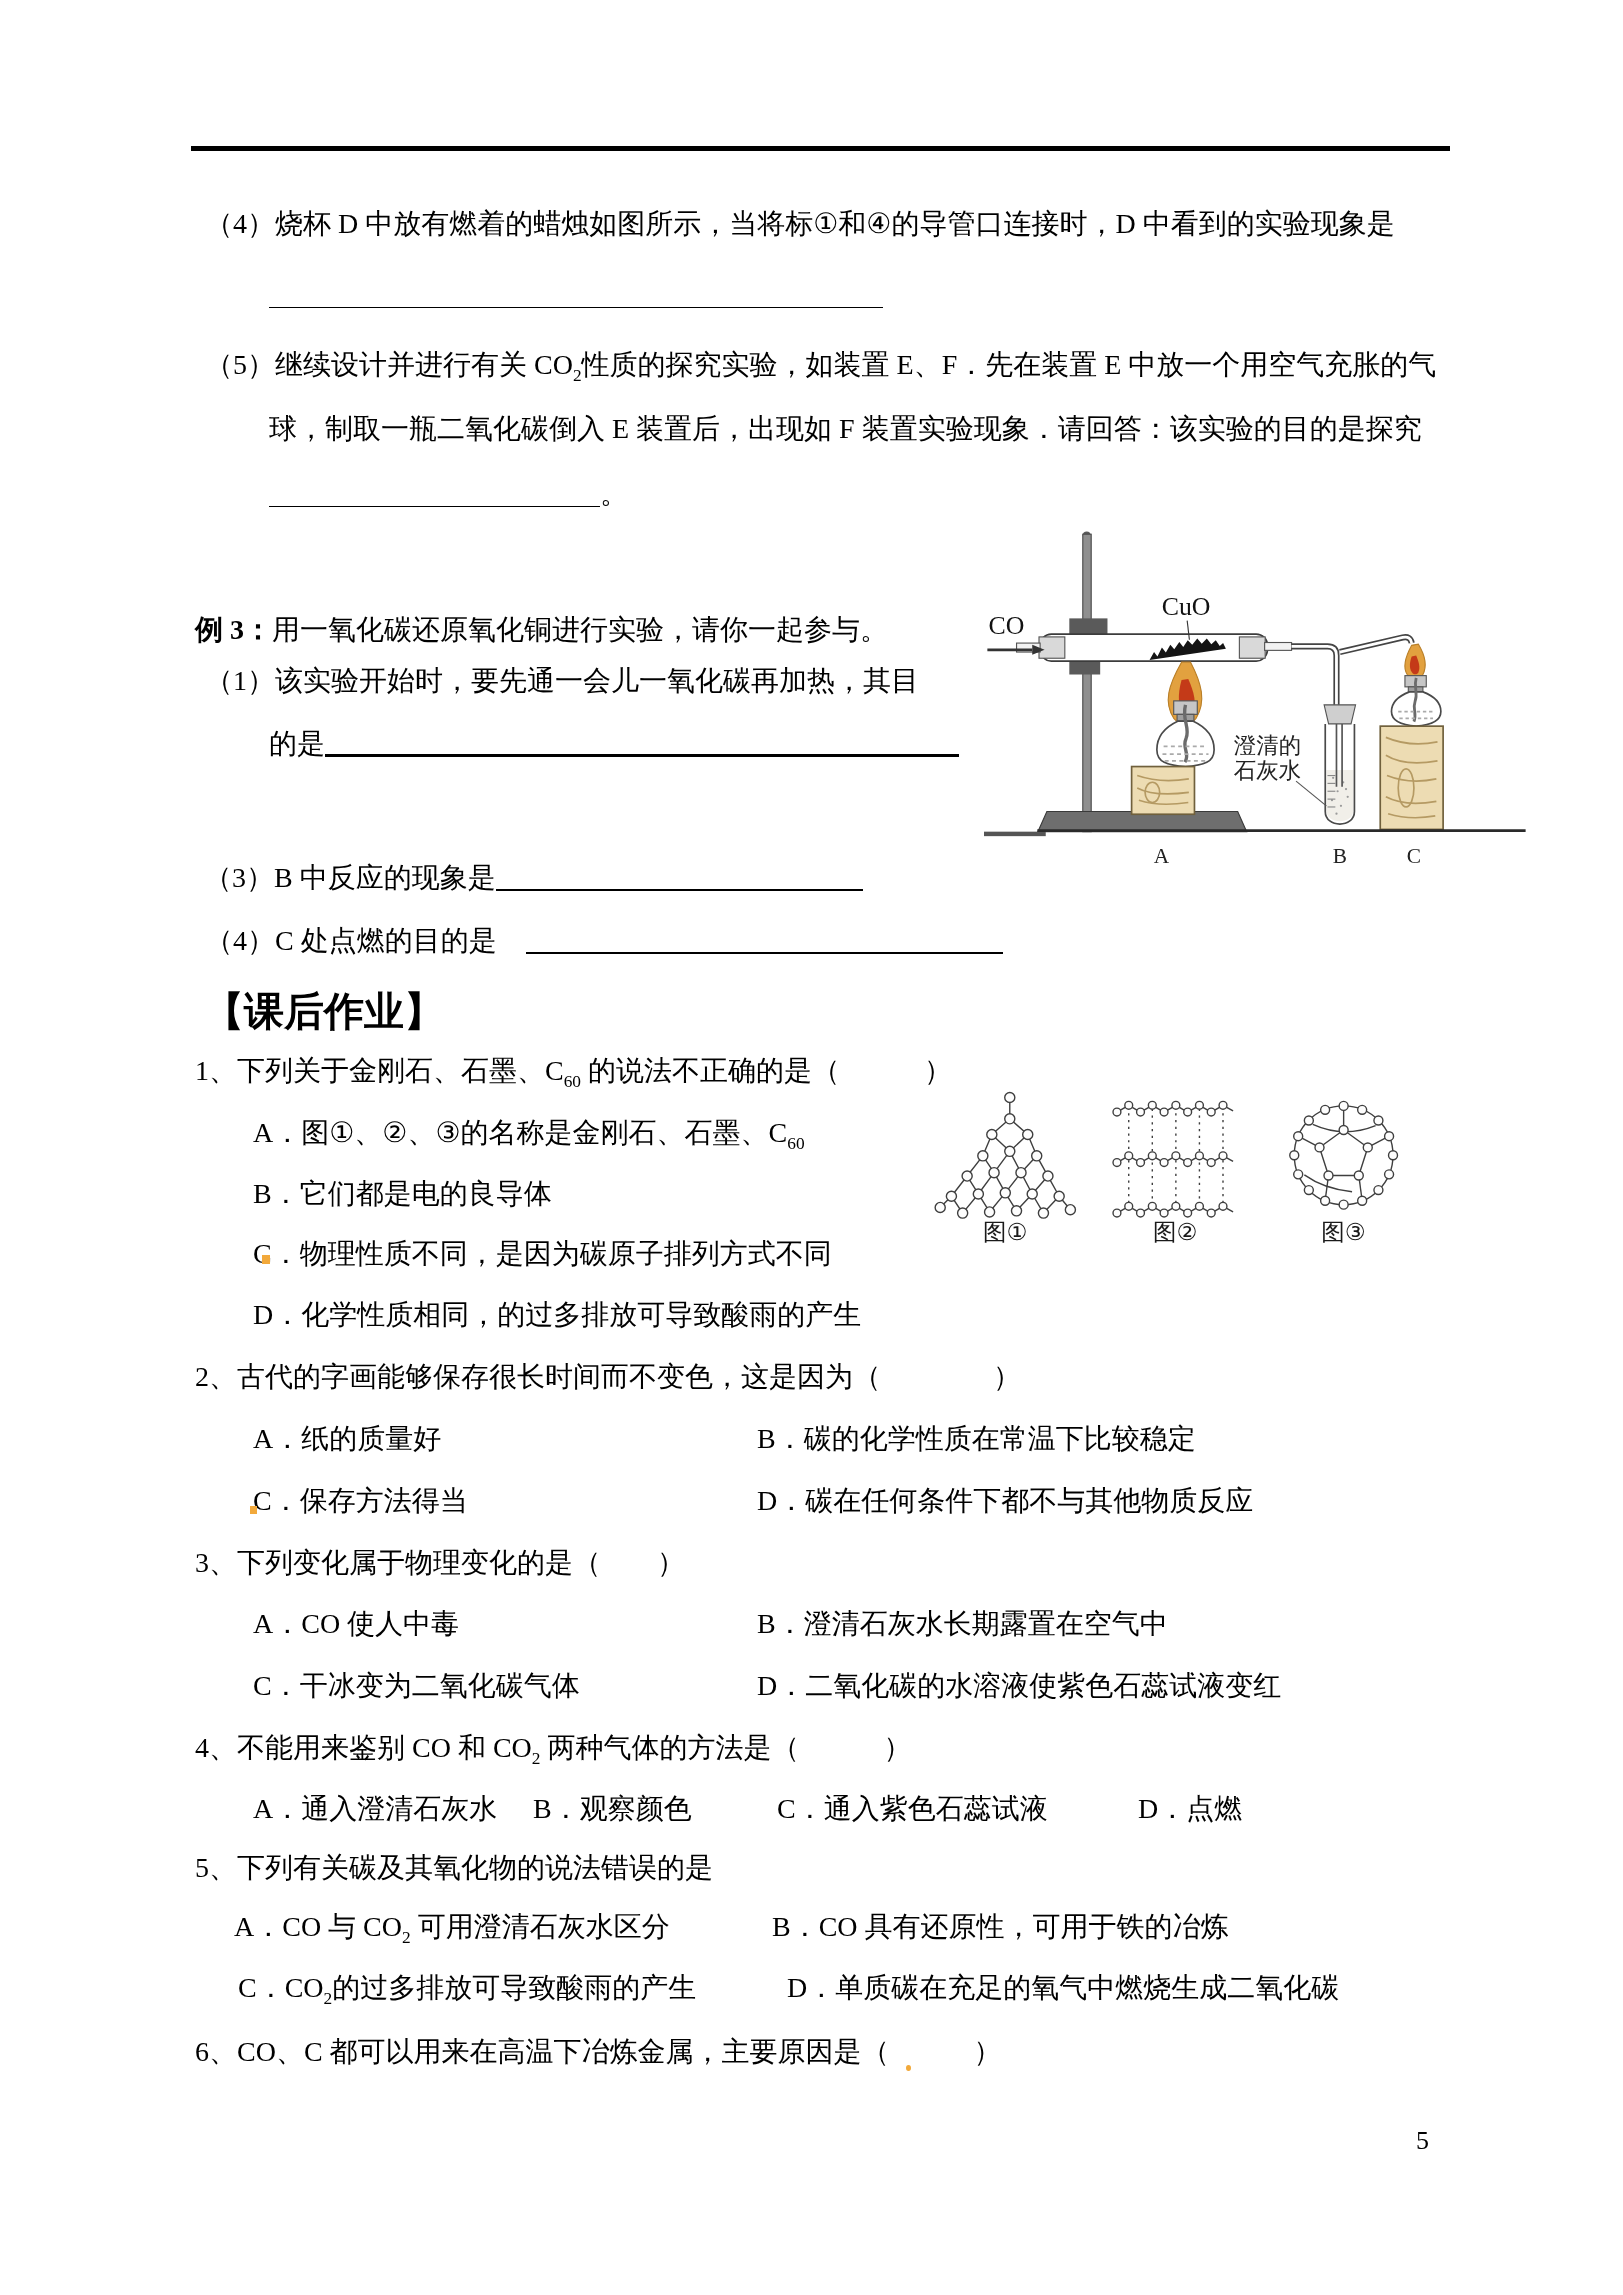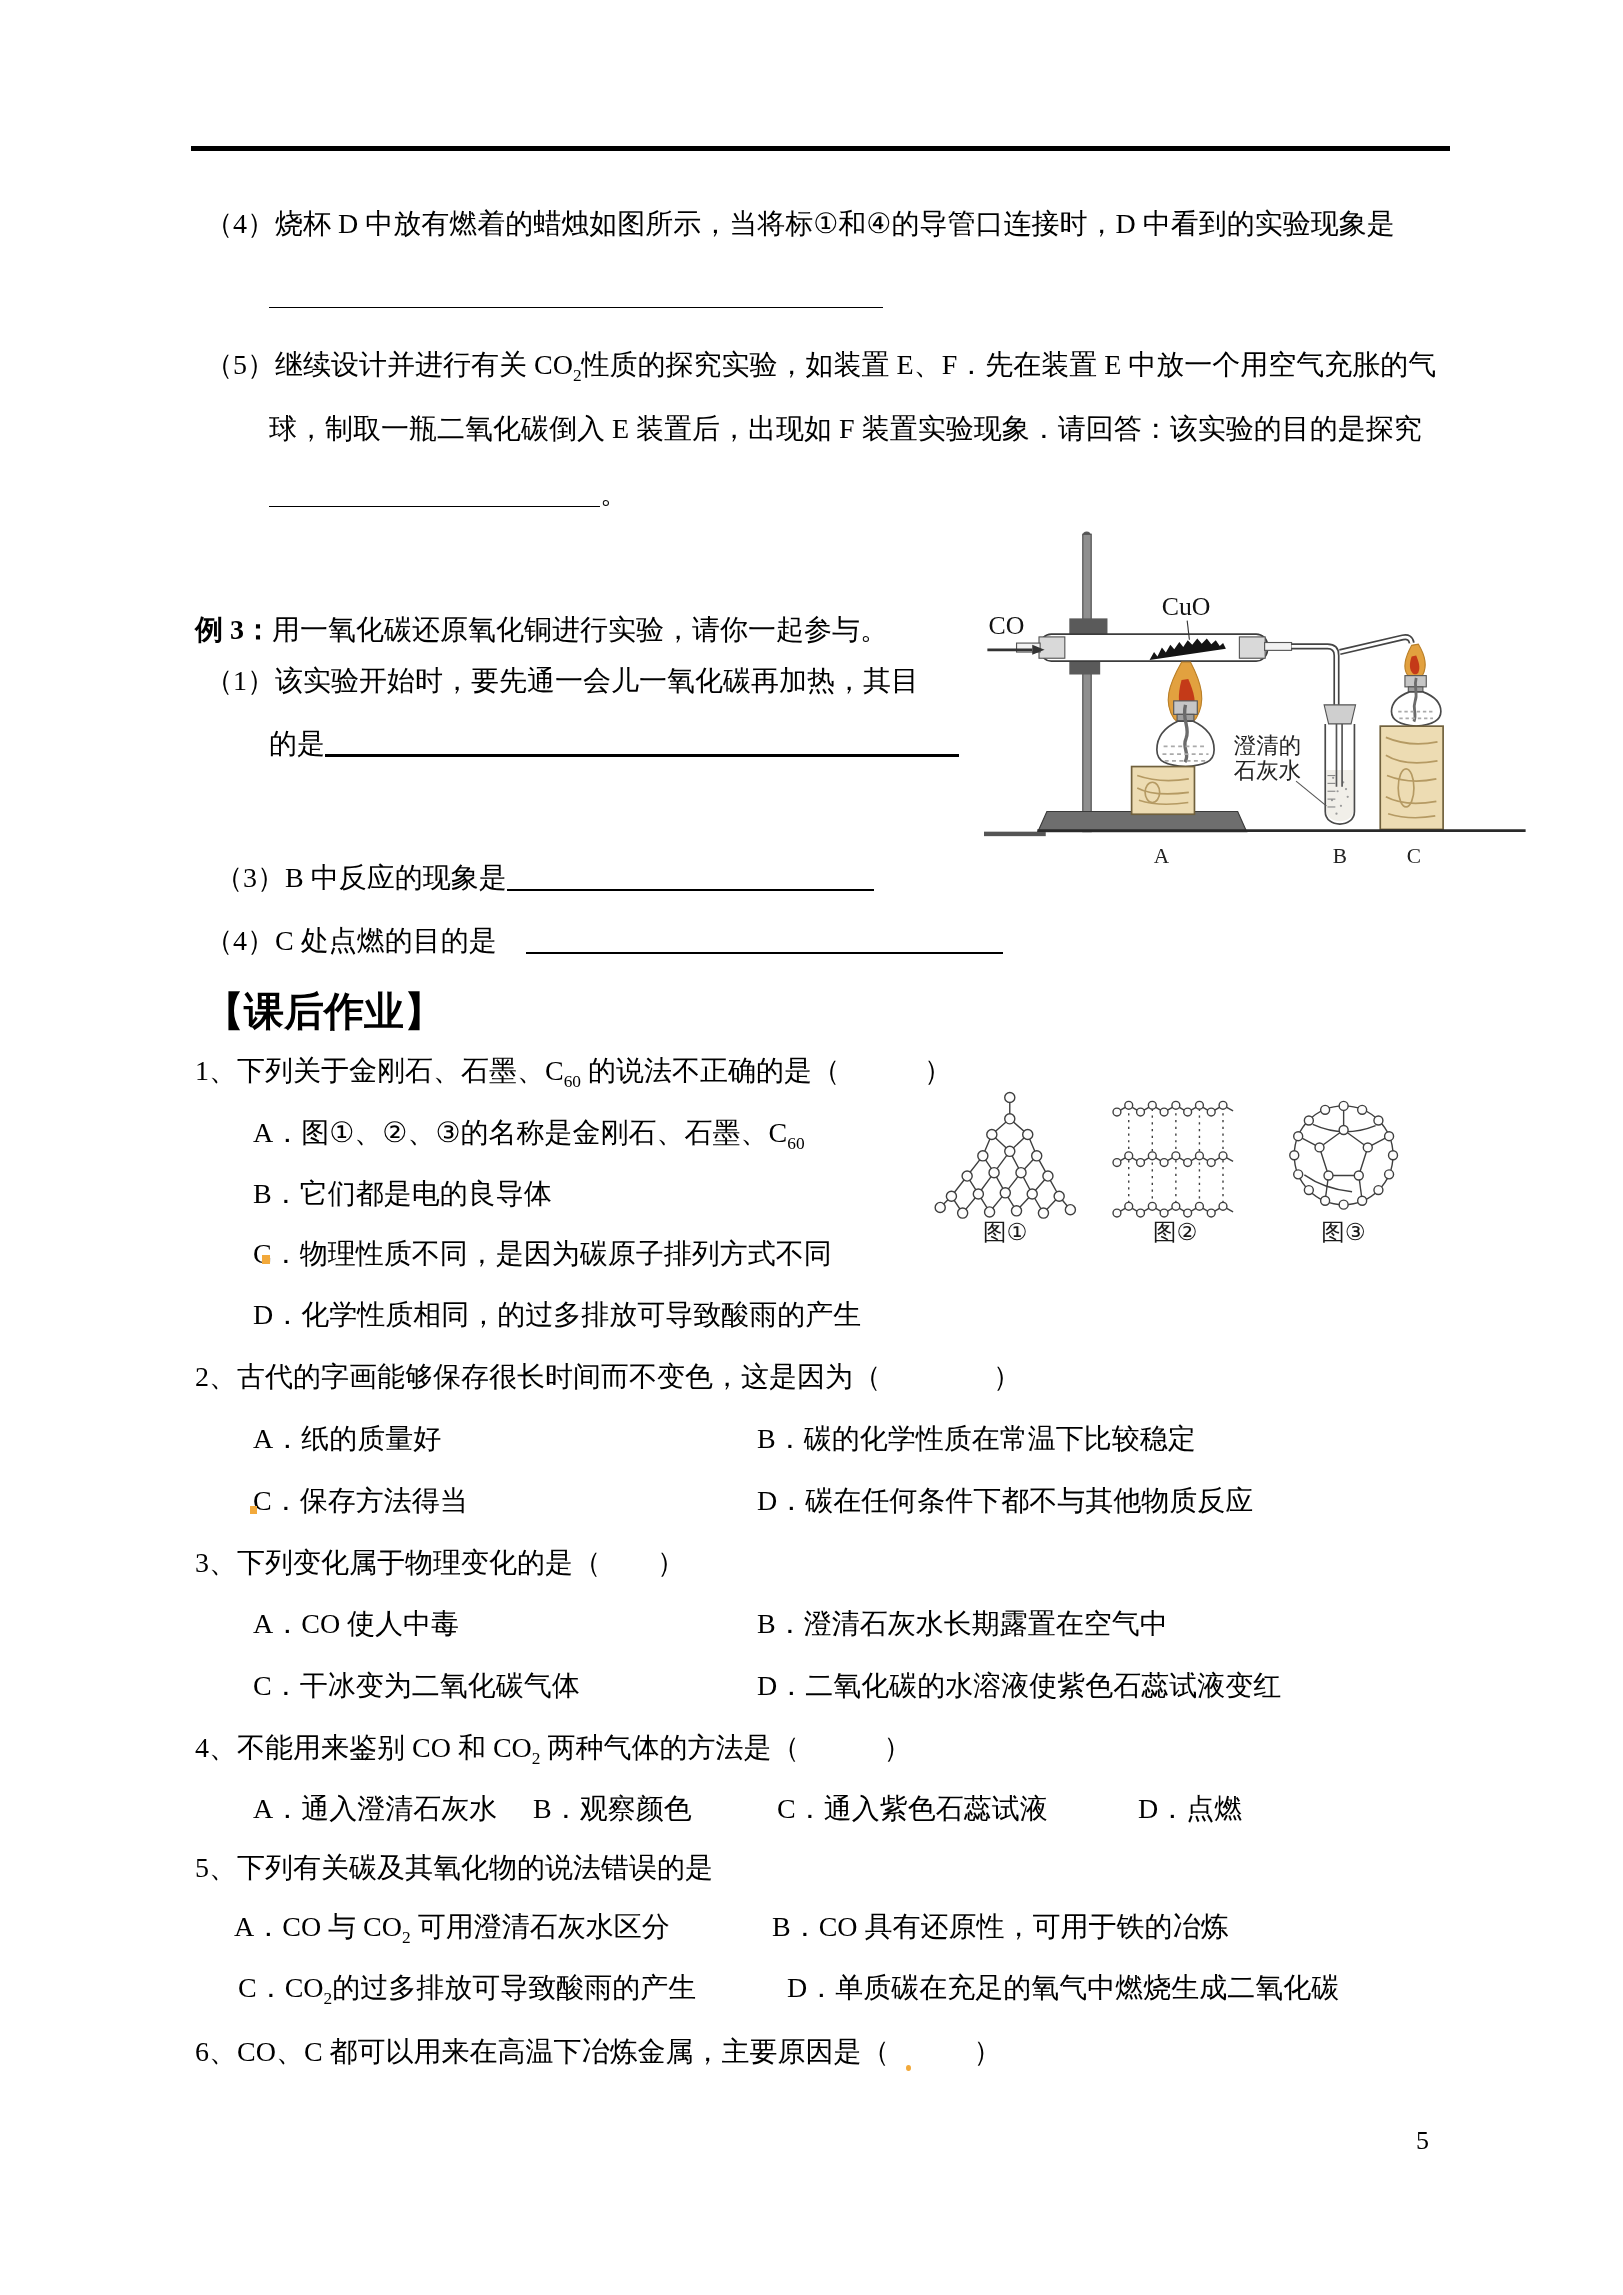--- a/index.html
+++ b/index.html
@@ -50,7 +50,7 @@
     <span>的是</span>
     <span class="ul" style="width:634px;border-bottom-width:3.4px;"></span>
   </div>
-  <div class="t" style="left:215px;top:860px;">
+  <div class="t" style="left:204px;top:860px;">
     <span>（3）B 中反应的现象是</span>
     <span class="ul" style="width:367px;"></span>
   </div>

